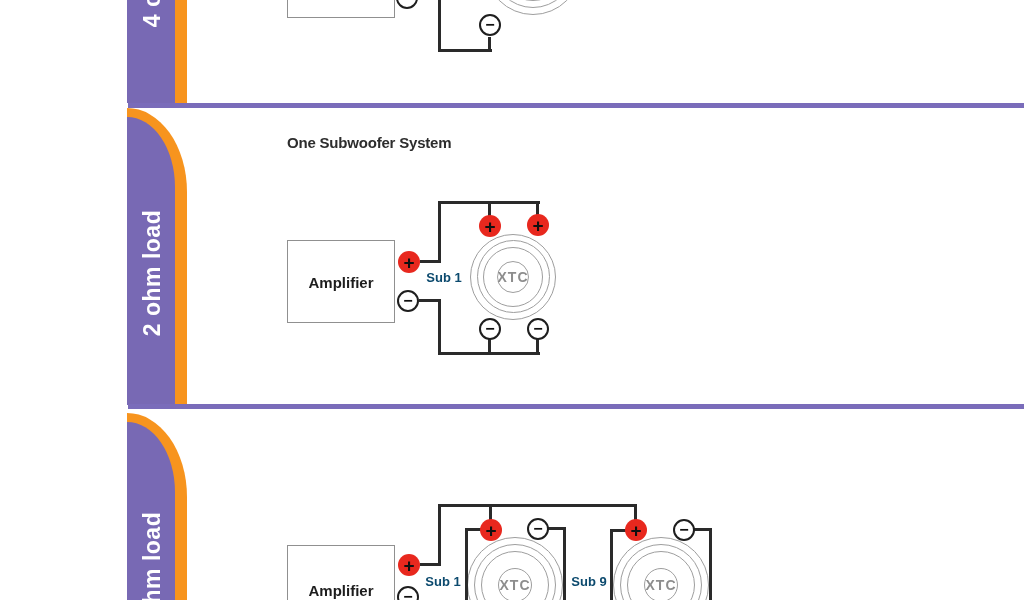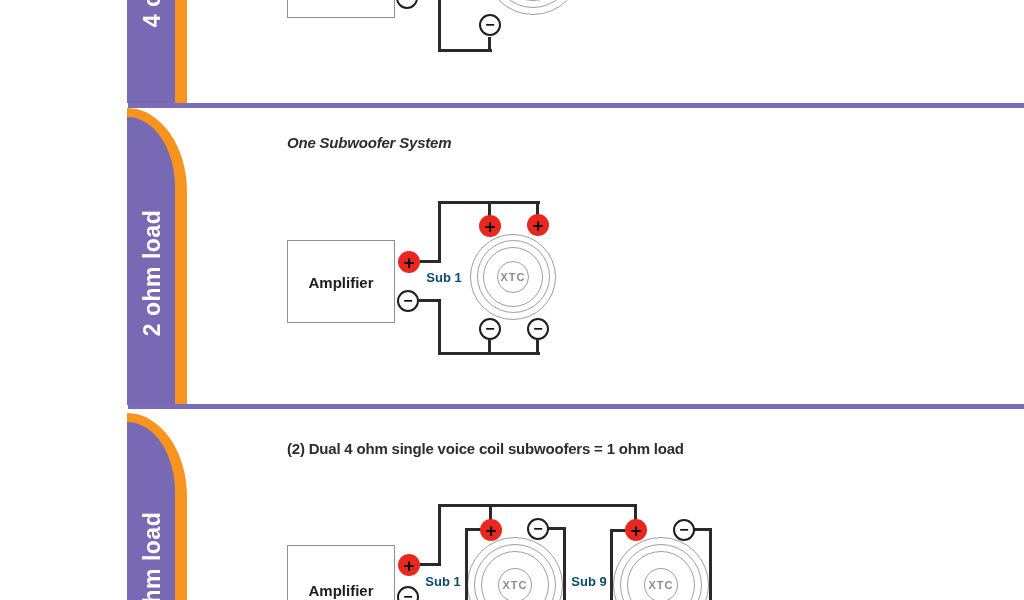--- a/index.html
+++ b/index.html
@@ -79,7 +79,7 @@
   <div class="band-p" style="left:127px;top:117px;width:48px;height:288px;border-top-right-radius:48px 70px;"></div>
   <div class="band-label" style="left:82px;top:260px;">2 ohm load</div>
 
-  <div class="heading-block" style="left:287px;top:133px;font-style:italic;">
+  <div class="heading-block" style="left:287px;top:133px;">
     <div class="heading-line">One Subwoofer System</div>
   </div>
 

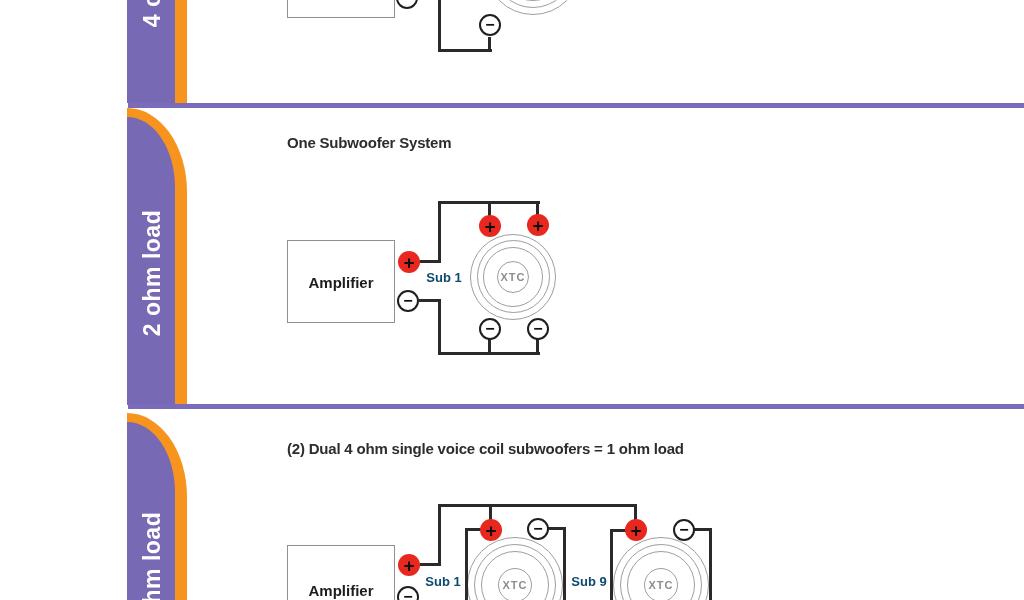--- a/index.html
+++ b/index.html
@@ -48,7 +48,7 @@
   .badge{
     position:absolute;border:1.5px solid var(--ring);border-radius:50%;box-sizing:border-box;
     display:flex;align-items:center;justify-content:center;
-    color:#8d8d8d;font-weight:700;font-size:11px;letter-spacing:1px;z-index:1;
+    color:#8d8d8d;font-weight:700;font-size:14px;letter-spacing:1px;z-index:1;
   }
   .sub-label{position:absolute;font-weight:700;font-size:13px;color:#0c4a6e;text-align:center;z-index:4;white-space:nowrap;}
 </style>

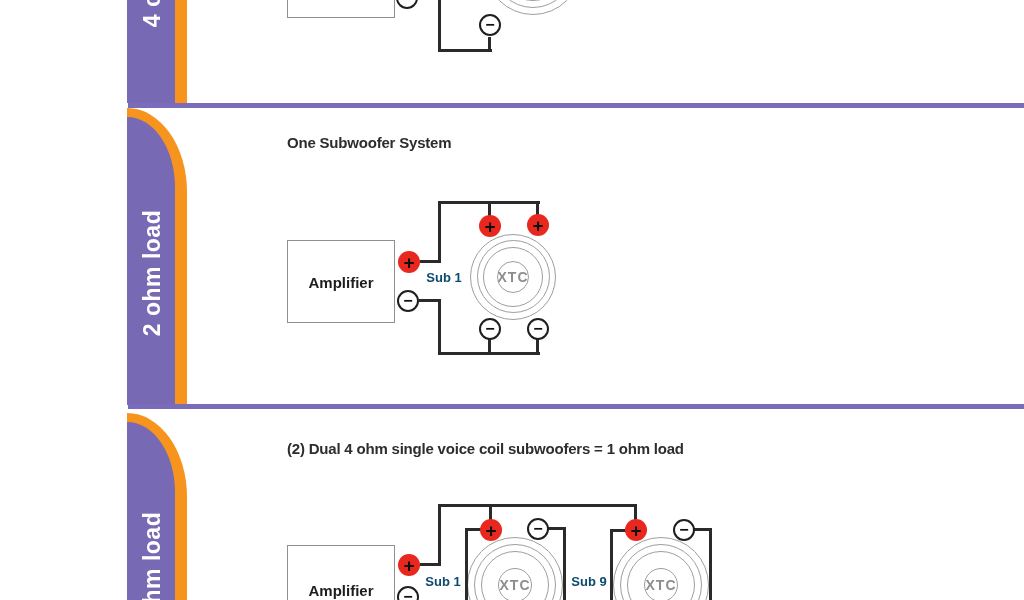--- a/index.html
+++ b/index.html
@@ -120,7 +120,6 @@
   <div class="band-label" style="left:82px;top:562px;">1 ohm load</div>
 
   <div class="heading-block" style="left:287px;top:439px;">
-    <div class="heading-line">(2) Dual 4 ohm single voice coil subwoofers = 1 ohm load</div>
   </div>
 
   <div class="amp" style="left:287px;top:545px;width:108px;height:80px;">

